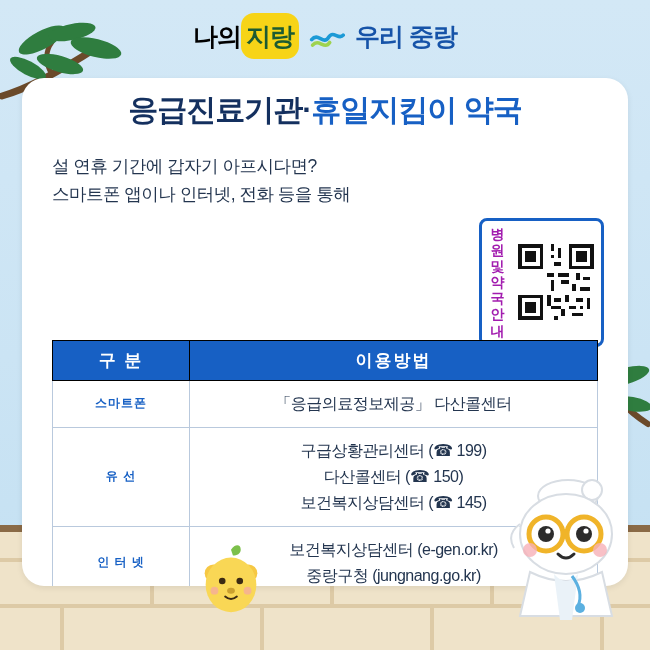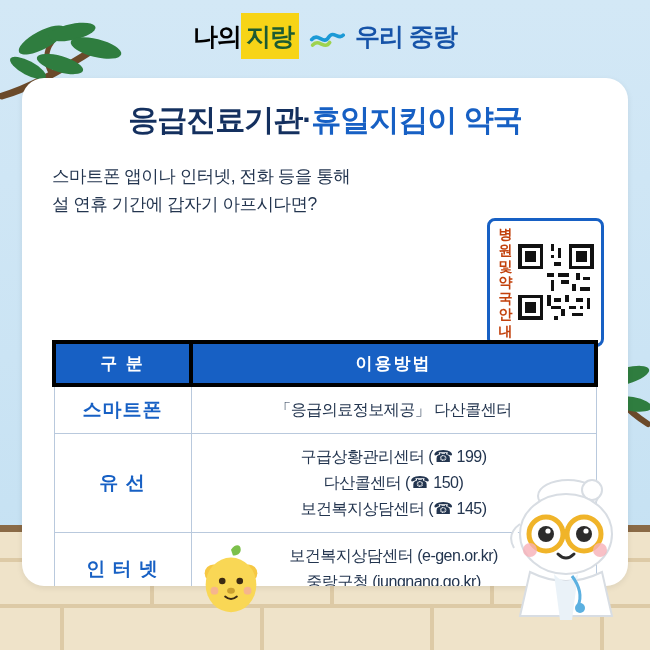--- a/index.html
+++ b/index.html
@@ -29,7 +29,7 @@
     font-size:25px;font-weight:bold;letter-spacing:-1px;
   }
   .logo .g{color:#000000;}
-  .logo .y{background:#f7d417;color:#1c5b32;padding:9px 5px;border-radius:0;}
+  .logo .y{background:#f7d417;color:#1c5b32;padding:9px 5px;border-radius:13px;}
   .logo .b{color:#1653a8;}
   .logo .wave{
     display:inline-block;width:36px;height:22px;vertical-align:-3px;margin:0 4px;

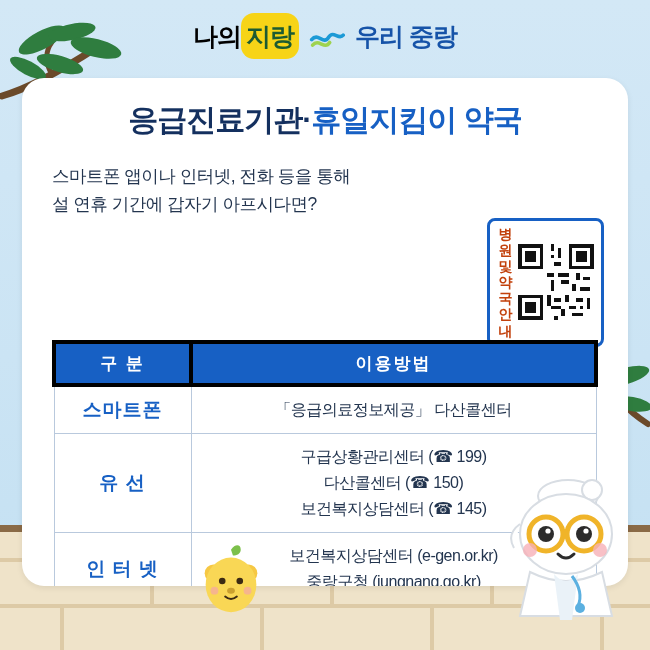--- a/index.html
+++ b/index.html
@@ -42,7 +42,7 @@
     overflow:hidden;
   }
   .title{
-    text-align:center;margin-top:22px;
+    text-align:center;margin-top:12px;
     font-size:30px;font-weight:bold;color:#14305f;letter-spacing:-1px;
   }
   .title .accent{color:#1760c4;}

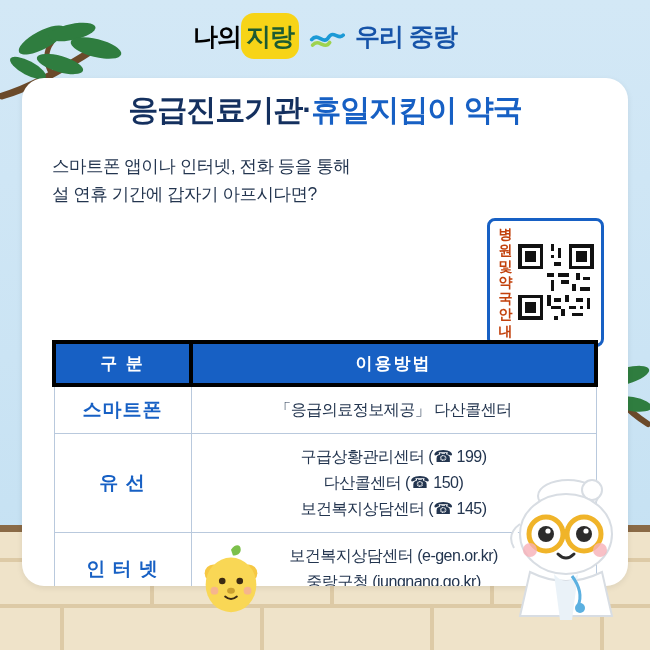--- a/index.html
+++ b/index.html
@@ -141,8 +141,8 @@
   </div>
 
   <div class="lead">
+    <div>설 연휴 기간에 갑자기 아프시다면?</div>
     <div>스마트폰 앱이나 인터넷, 전화 등을 통해</div>
-    <div>설 연휴 기간에 갑자기 아프시다면?</div>
   </div>
 
   <div class="qr-wrap">

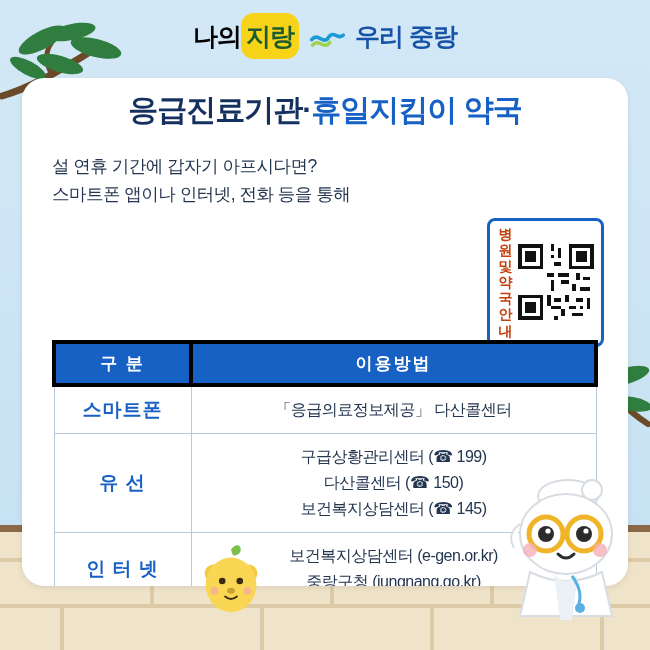--- a/index.html
+++ b/index.html
@@ -58,8 +58,8 @@
     padding:5px 7px 5px 5px;
   }
   .qr-label{
-    color:#c2410c;font-weight:bold;font-size:14px;line-height:1.15;
-    text-align:center;width:20px;margin-right:3px;letter-spacing:-1px;
+    color:#a21caf;font-weight:bold;font-size:14px;line-height:1.15;
+    text-align:center;width:20px;margin-right:11px;letter-spacing:-1px;
   }
   .qr-code{width:76px;height:76px;}
   

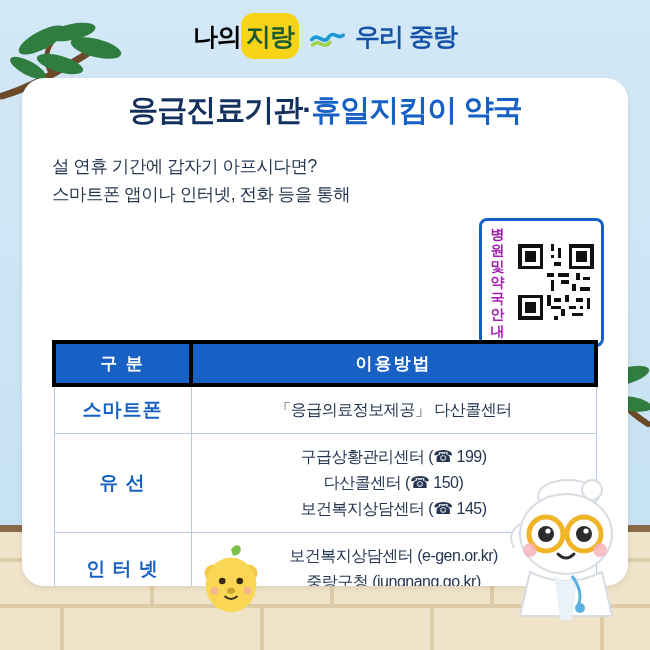--- a/index.html
+++ b/index.html
@@ -69,7 +69,7 @@
   }
   th{
     background:#1760c4;color:#fff;font-size:17px;font-weight:bold;
-    padding:8px 0;border:4px solid #000000;letter-spacing:2px;
+    padding:8px 0;border:1px solid #000000;letter-spacing:2px;
   }
   td{
     border:1px solid #b9c9dd;font-size:16px;color:#23354f;text-align:center;

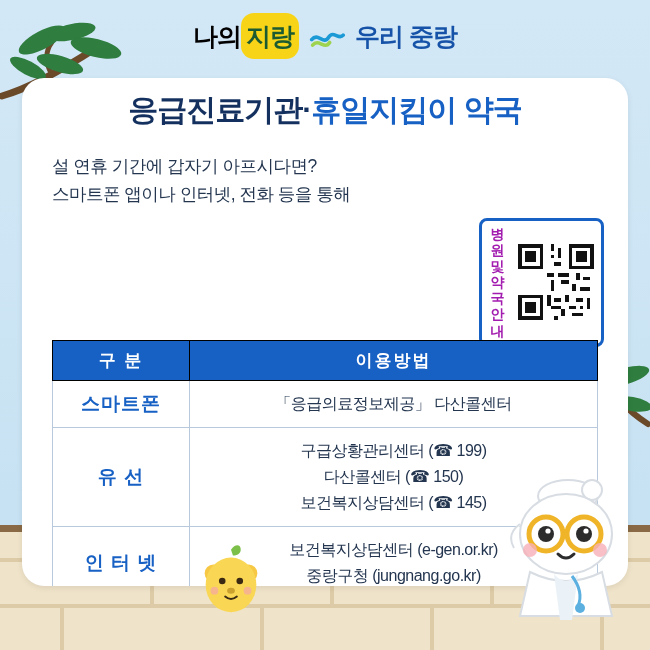--- a/index.html
+++ b/index.html
@@ -76,7 +76,7 @@
     padding:10px 4px;letter-spacing:-0.5px;
   }
   td.label{
-    color:#1760c4;font-weight:bold;font-size:19px;width:128px;letter-spacing:1px;
+    color:#1760c4;font-weight:bold;font-size:12px;width:128px;letter-spacing:1px;
   }
   td .line{line-height:1.62;}
   

